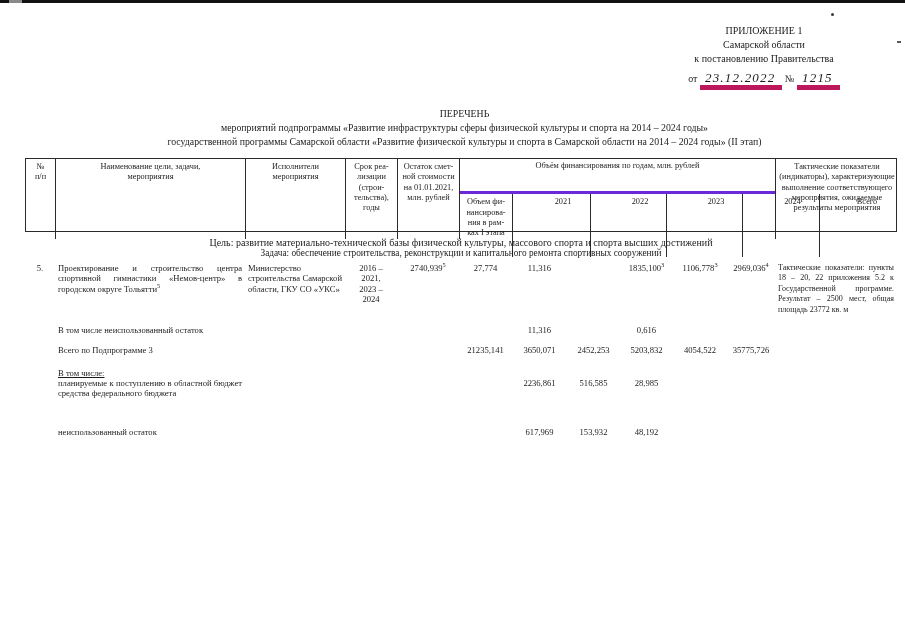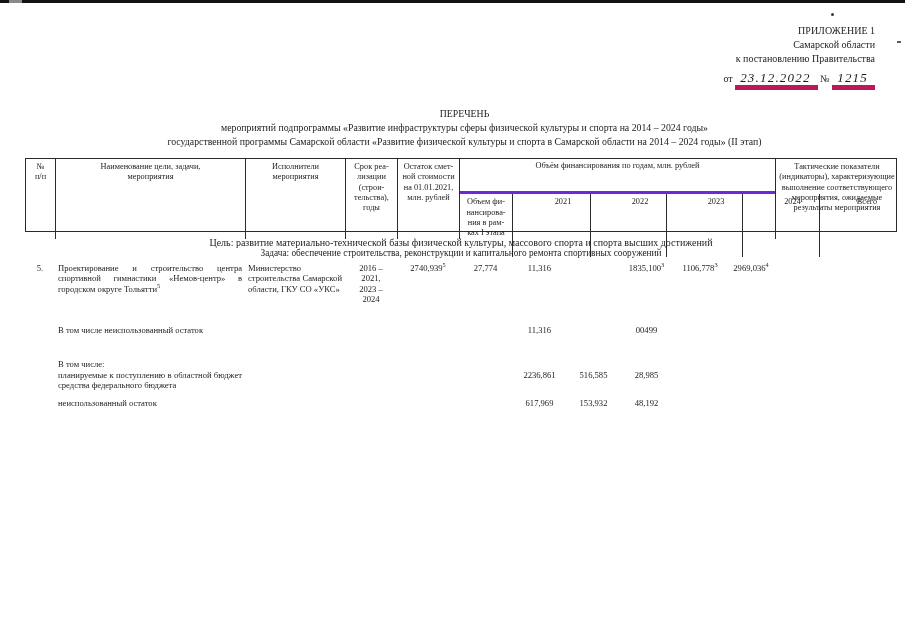--- a/index.html
+++ b/index.html
@@ -13,7 +13,7 @@
   .speck1 { position:absolute; left:831px; top:13px; width:3px; height:3px; background:#3a3a3a; border-radius:50%; }
   .speck2 { position:absolute; left:897px; top:41px; width:4px; height:2px; background:#5a5a5a; }
 
-  .appendix { position:absolute; top:24px; right:30px; width:256px; text-align:right; font-size:10px; line-height:1.42; }
+  .appendix { position:absolute; top:24px; right:13px; width:256px; text-align:center; font-size:10px; line-height:1.42; }
   .appendix-date { margin-top:2px; }
   .hand { font-style:italic; letter-spacing:1.2px; border-bottom:5px solid #be185d; padding:0 7px 0 5px; font-size:13px; }
 

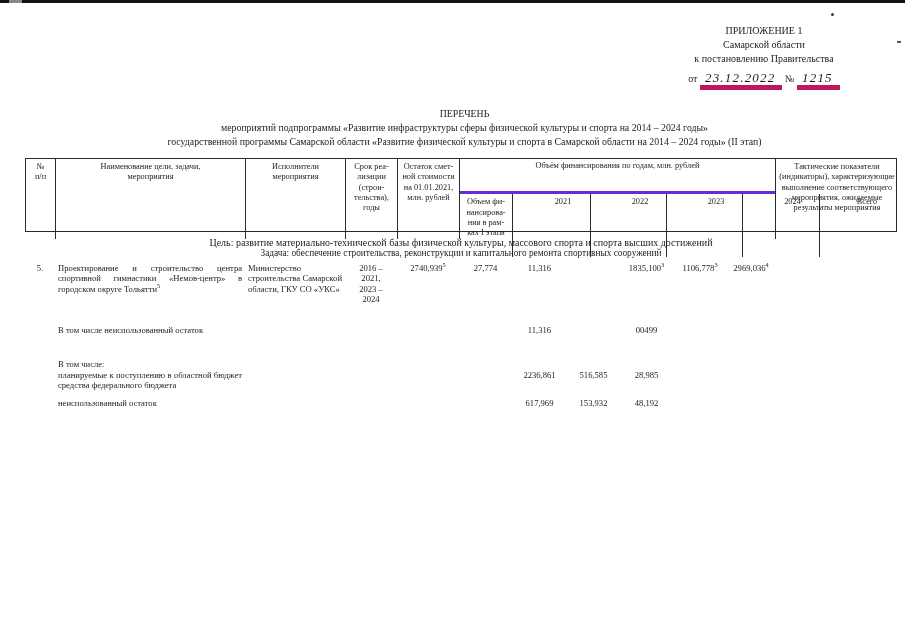--- a/index.html
+++ b/index.html
@@ -138,6 +138,7 @@
       <div class="c c-val"><span>1835,100</span><sup>3</sup></div>
       <div class="c c-val"><span>1106,778</span><sup>3</sup></div>
       <div class="c c-val"><span>2969,036</span><sup>4</sup></div>
+      <div class="c c-ind">Тактические показатели: пункты 18 – 20, 22 приложения 5.2 к Государственной программе. Результат – 2500 мест, общая площадь 23772 кв. м</div>
     </div>
 
     <div class="grid row row-m1">

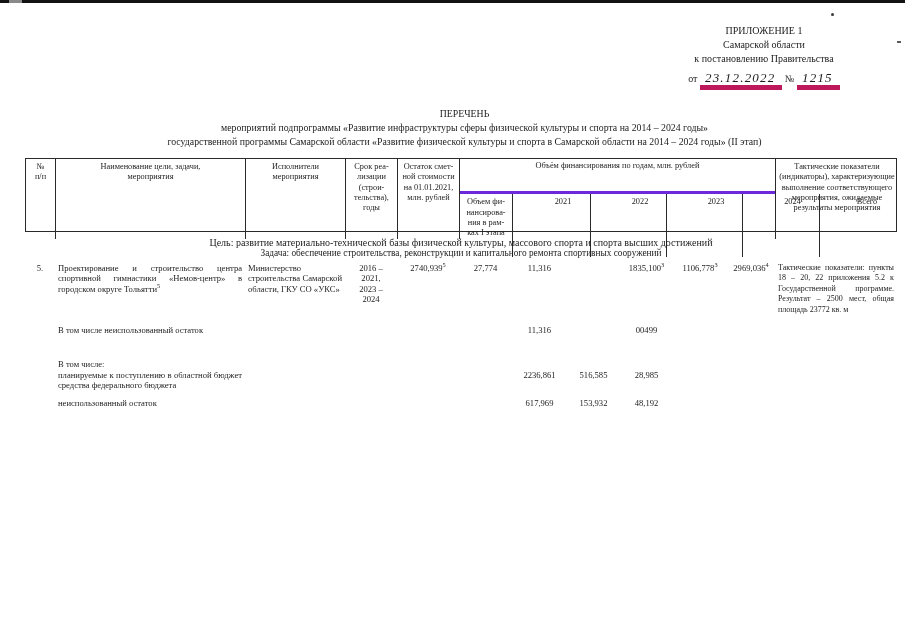--- a/index.html
+++ b/index.html
@@ -144,7 +144,7 @@
     <div class="grid row row-m1">
       <div class="c c-label">В том числе неиспользованный остаток</div>
       <div class="c c-val g7">11,316</div>
-      <div class="c c-val g9">00499</div>
+      <div class="c c-val g9">0,616</div>
     </div>
 
 

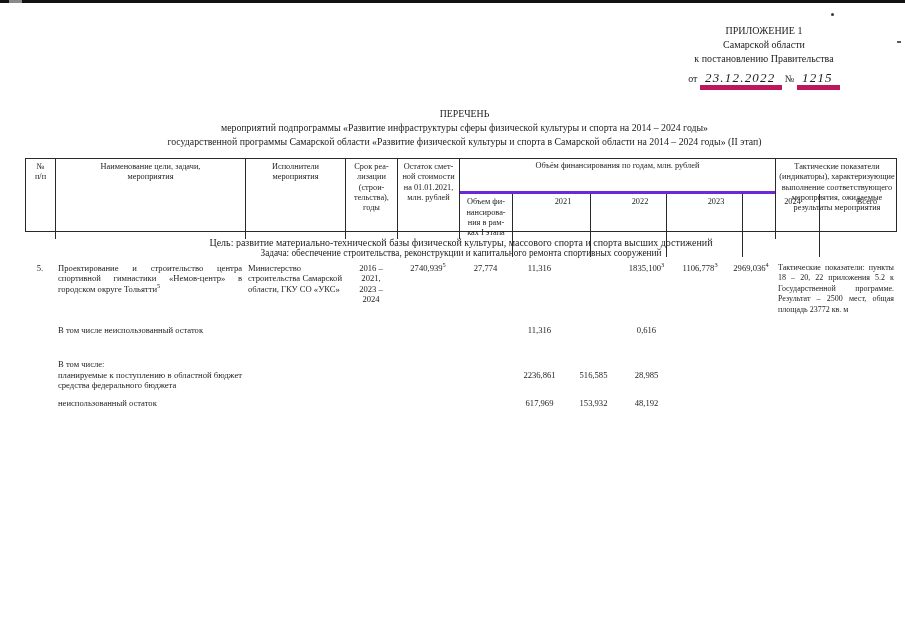--- a/index.html
+++ b/index.html
@@ -147,6 +147,15 @@
       <div class="c c-val g9">0,616</div>
     </div>
 
+    <div class="grid row row-m2">
+      <div class="c c-label">Всего по Подпрограмме 3</div>
+      <div class="c c-val g6">21235,141</div>
+      <div class="c c-val g7">3650,071</div>
+      <div class="c c-val g8">2452,253</div>
+      <div class="c c-val g9">5203,832</div>
+      <div class="c c-val g10">4054,522</div>
+      <div class="c c-val g11">35775,726</div>
+    </div>
 
     <div class="grid row row-m3">
       <div class="c c-label">В том числе:</div>

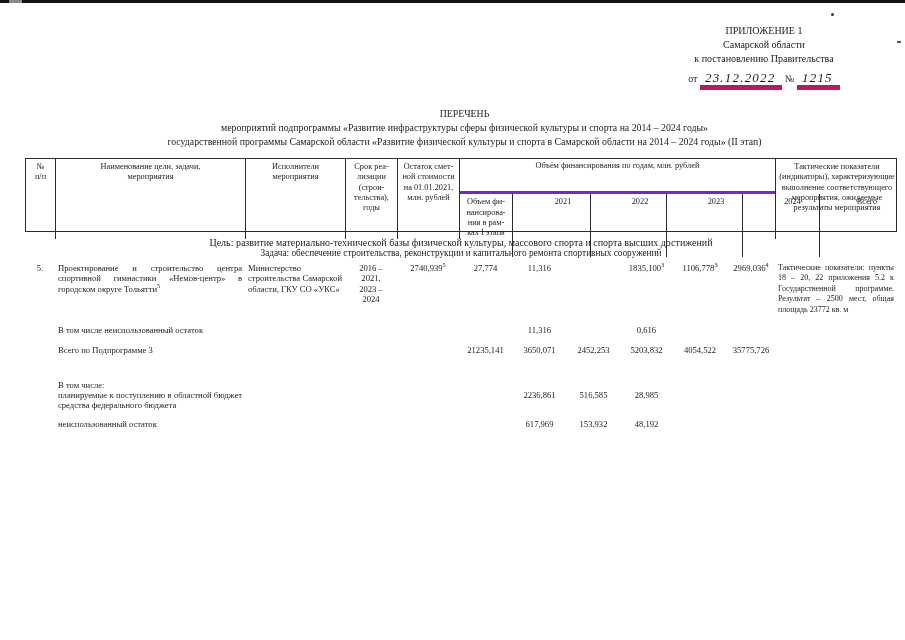--- a/index.html
+++ b/index.html
@@ -47,7 +47,7 @@
   .row-main { margin-top:5px; height:52px; }
   .row-m1 { margin-top:10px; }
   .row-m2 { margin-top:10px; }
-  .row-m3 { margin-top:24px; }
+  .row-m3 { margin-top:12px;text-decoration:underline; }
   .row-m4 { }
   .row-m5 { margin-top:8px; }
   .g6{grid-column:6} .g7{grid-column:7} .g8{grid-column:8} .g9{grid-column:9} .g10{grid-column:10} .g11{grid-column:11}

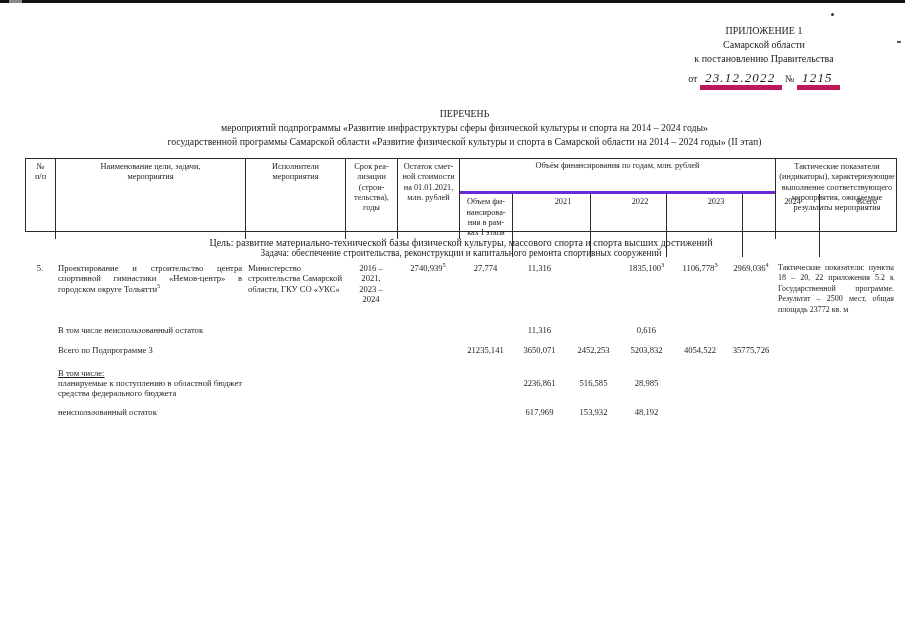--- a/index.html
+++ b/index.html
@@ -49,7 +49,7 @@
   .row-m2 { margin-top:10px; }
   .row-m3 { margin-top:12px;text-decoration:underline; }
   .row-m4 { }
-  .row-m5 { margin-top:8px; }
+  .row-m5 { margin-top:28px; }
   .g6{grid-column:6} .g7{grid-column:7} .g8{grid-column:8} .g9{grid-column:9} .g10{grid-column:10} .g11{grid-column:11}
 
   sup { font-size:6.3px; line-height:0; }

